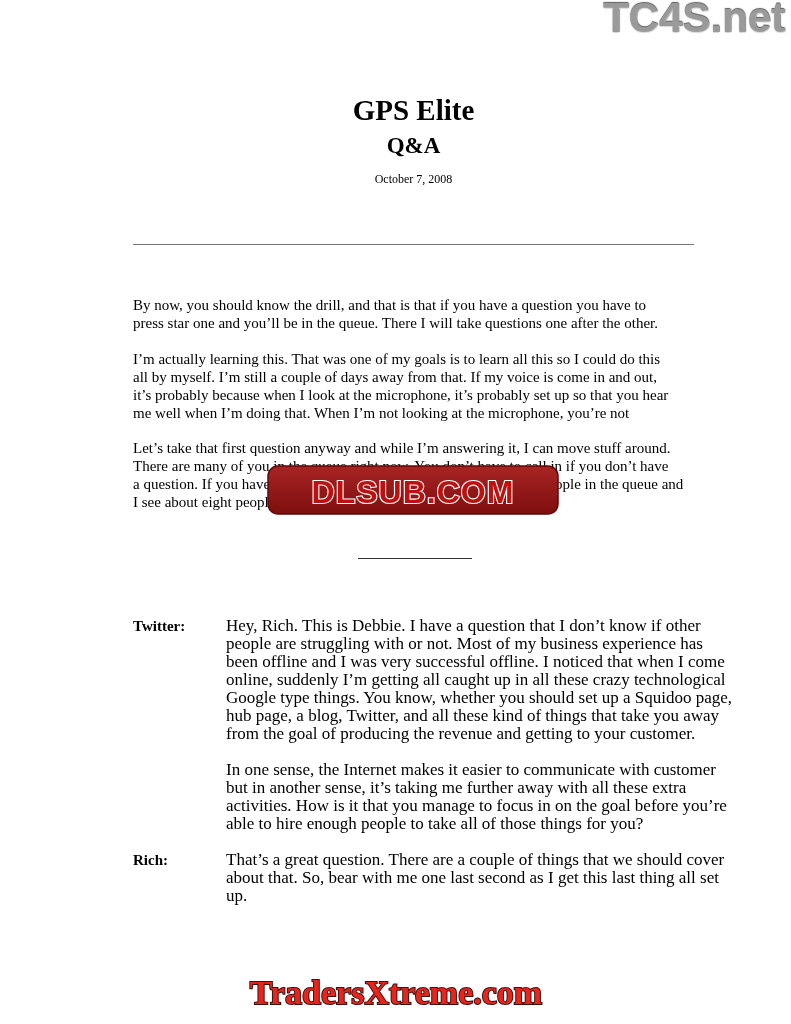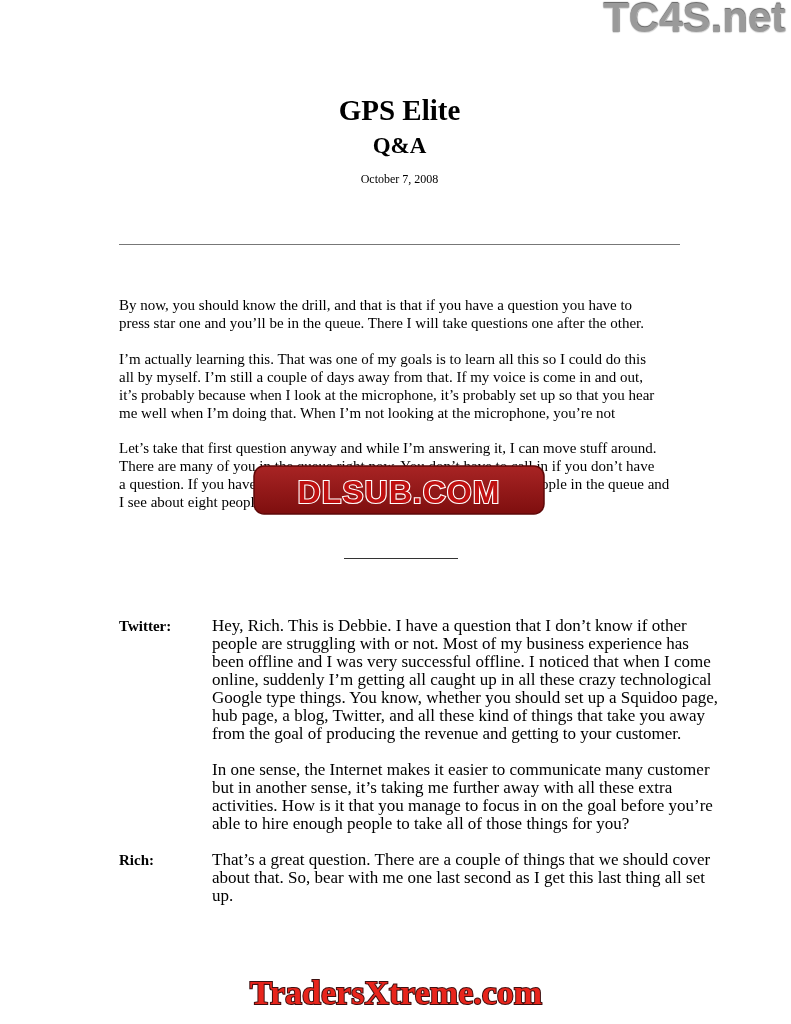--- a/index.html
+++ b/index.html
@@ -26,7 +26,7 @@
 
   .content {
     position: absolute;
-    left: 119px; top: 0;
+    left: 133px; top: 0;
     width: 561px;
   }
 

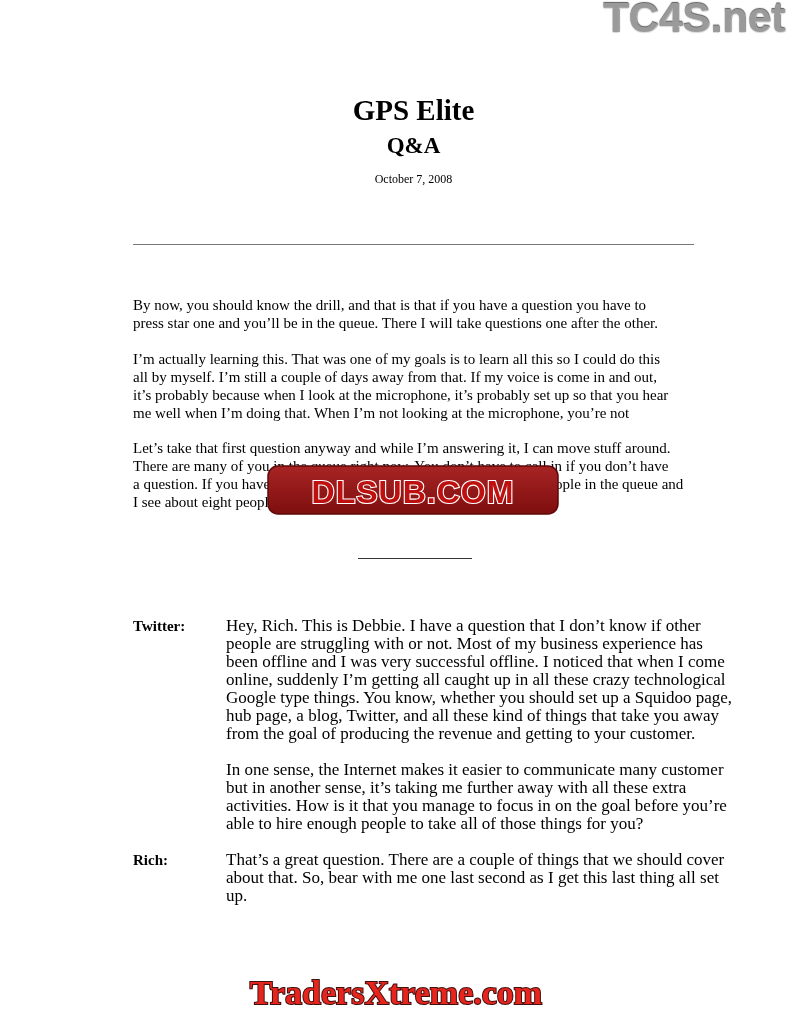--- a/index.html
+++ b/index.html
@@ -167,7 +167,7 @@
     <div class="qa-row">
       <div class="qa-label"></div>
       <div class="qa-text">
-          <div class="line">In one sense, the Internet makes it easier to communicate many customer</div>
+          <div class="line">In one sense, the Internet makes it easier to communicate with customer</div>
           <div class="line">but in another sense, it’s taking me further away with all these extra</div>
           <div class="line">activities. How is it that you manage to focus in on the goal before you’re</div>
           <div class="line">able to hire enough people to take all of those things for you?</div>

